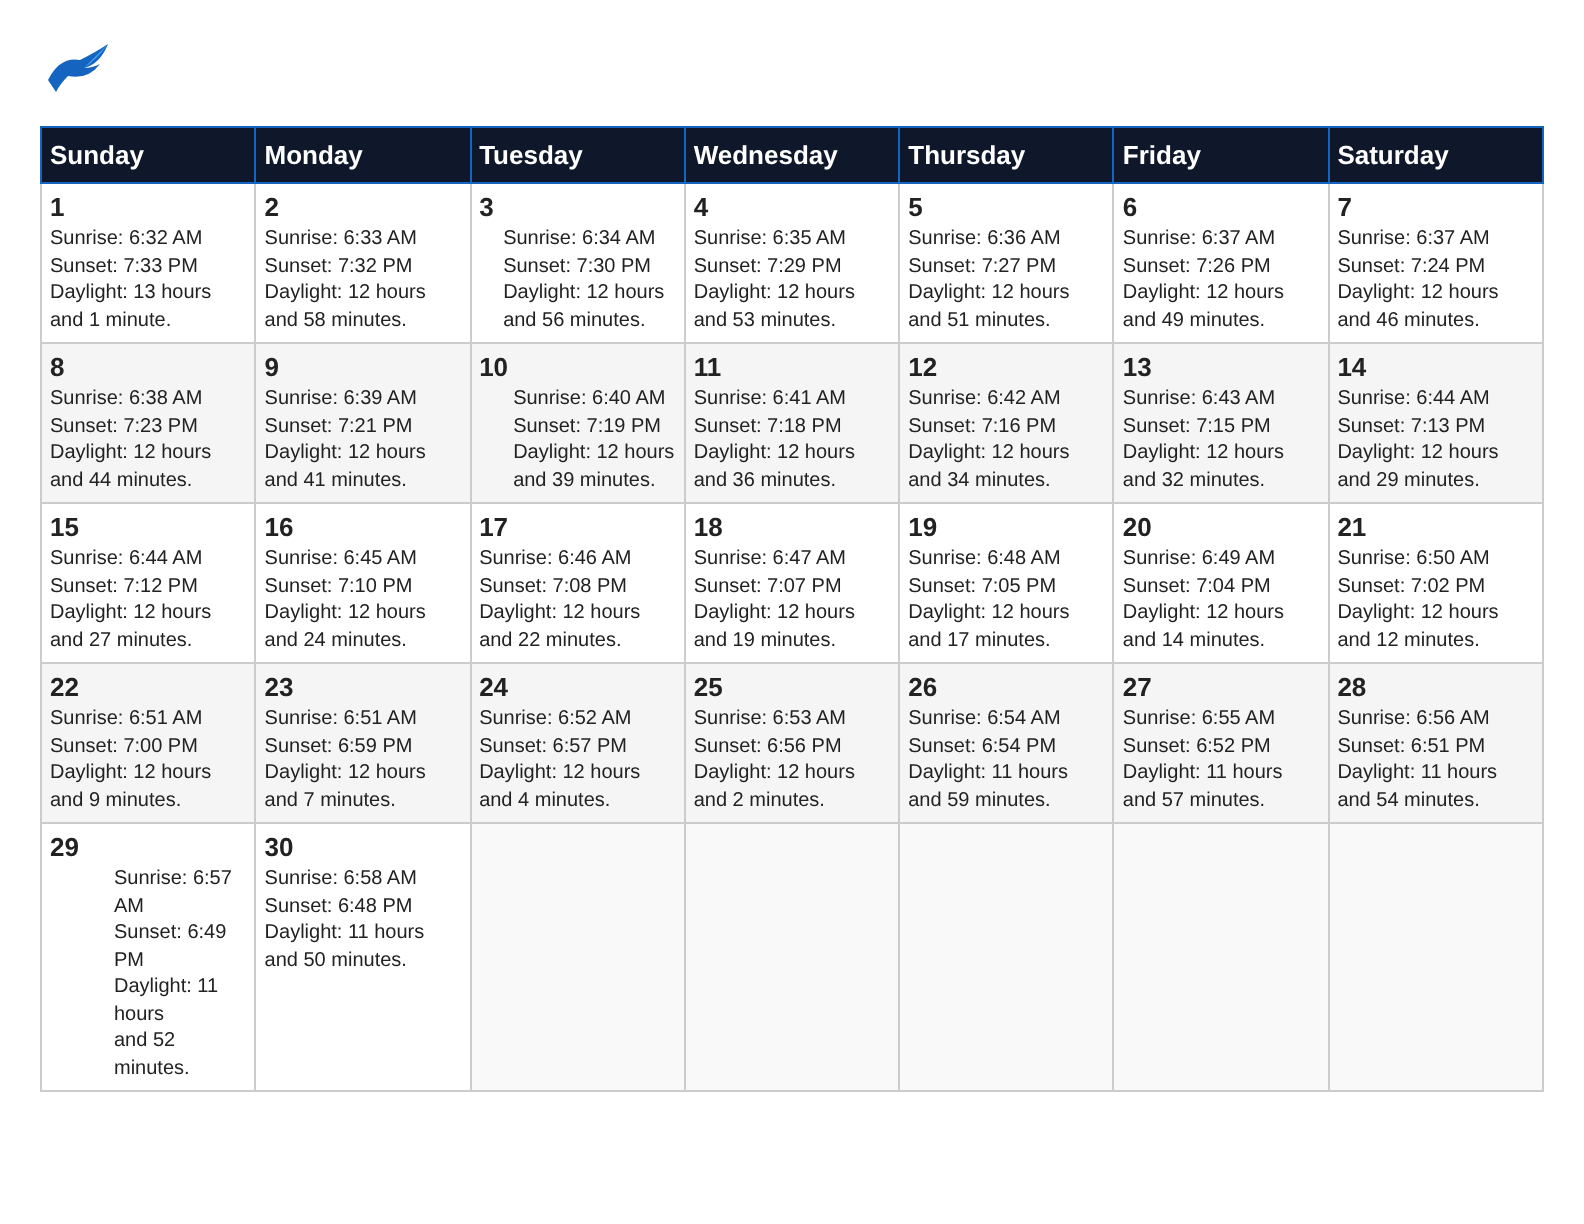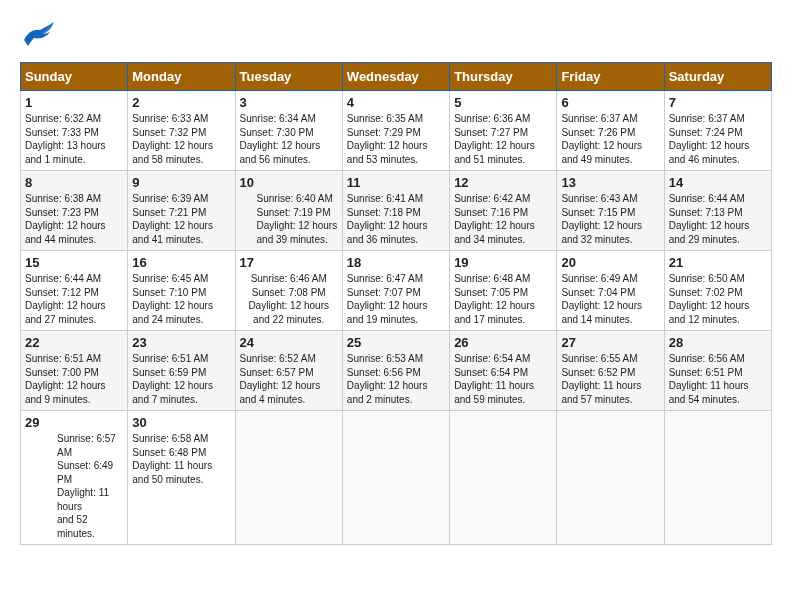--- a/index.html
+++ b/index.html
@@ -46,7 +46,7 @@
       table-layout: fixed;
     }
     thead th {
-      background-color: #a16207;
+      background-color: #0f172a;
       color: #fff;
       font-size: 13px;
       font-weight: bold;

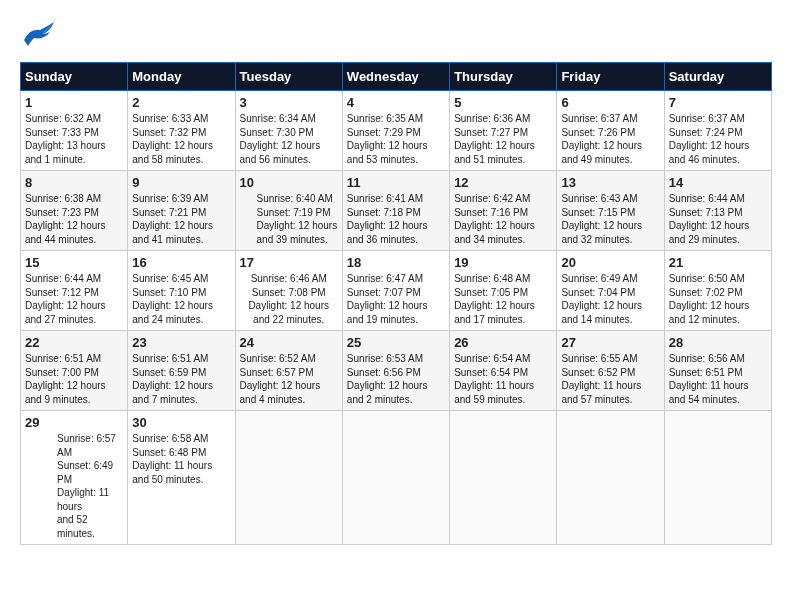--- a/index.html
+++ b/index.html
@@ -136,7 +136,7 @@
         </td>
         <td>
           <span class="day-num">3</span>
-          <div class="day-info" style="white-space: pre-line;">Sunrise: 6:34 AM
+          <div class="day-info" style="white-space: pre-line; margin-left: 12px;">Sunrise: 6:34 AM
 Sunset: 7:30 PM
 Daylight: 12 hours
 and 56 minutes.</div>

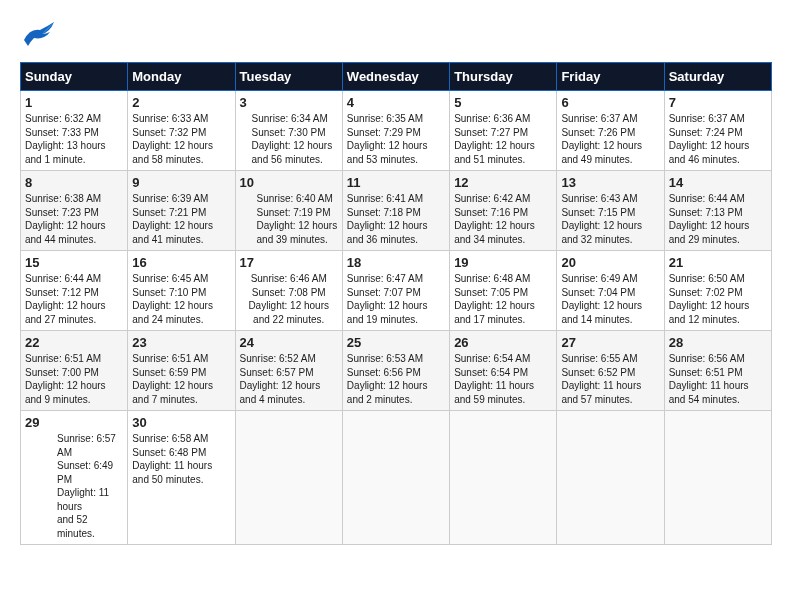--- a/index.html
+++ b/index.html
@@ -238,7 +238,7 @@
         </td>
         <td>
           <span class="day-num">17</span>
-          <div class="day-info" style="white-space: pre-line; text-align: center;">Sunrise: 6:46 AM
+          <div class="day-info" style="white-space: pre-line;">Sunrise: 6:46 AM
 Sunset: 7:08 PM
 Daylight: 12 hours
 and 22 minutes.</div>

